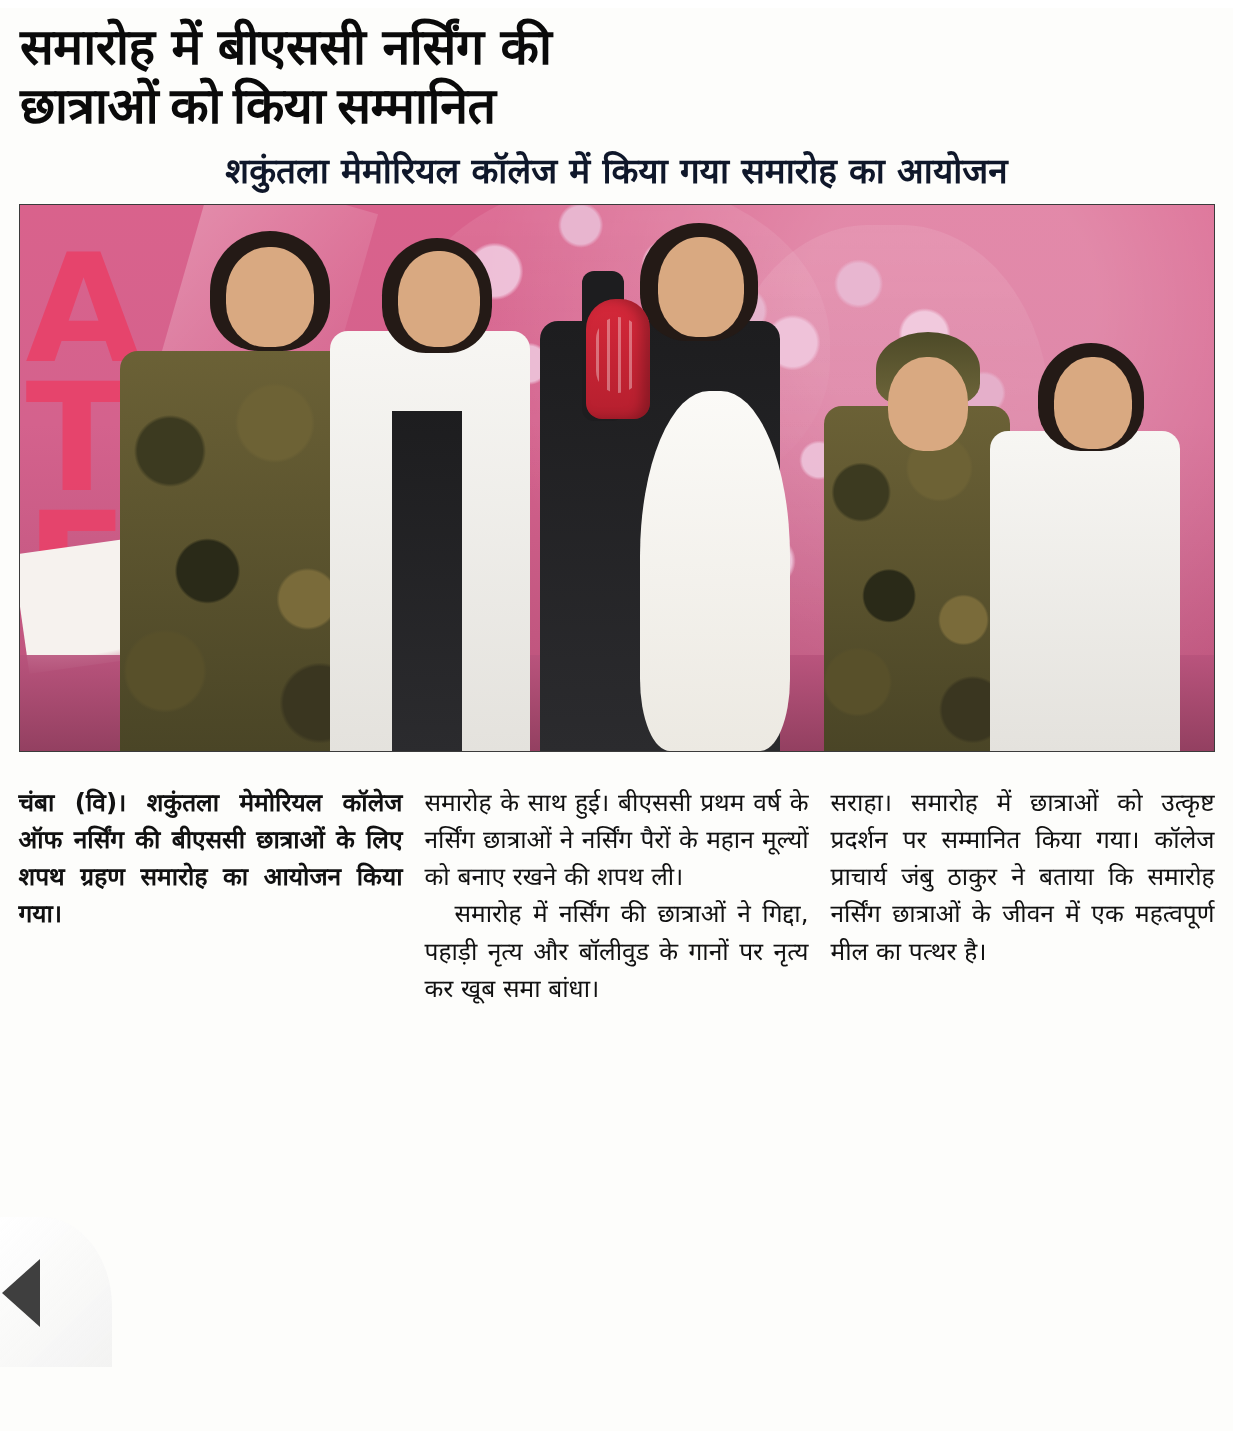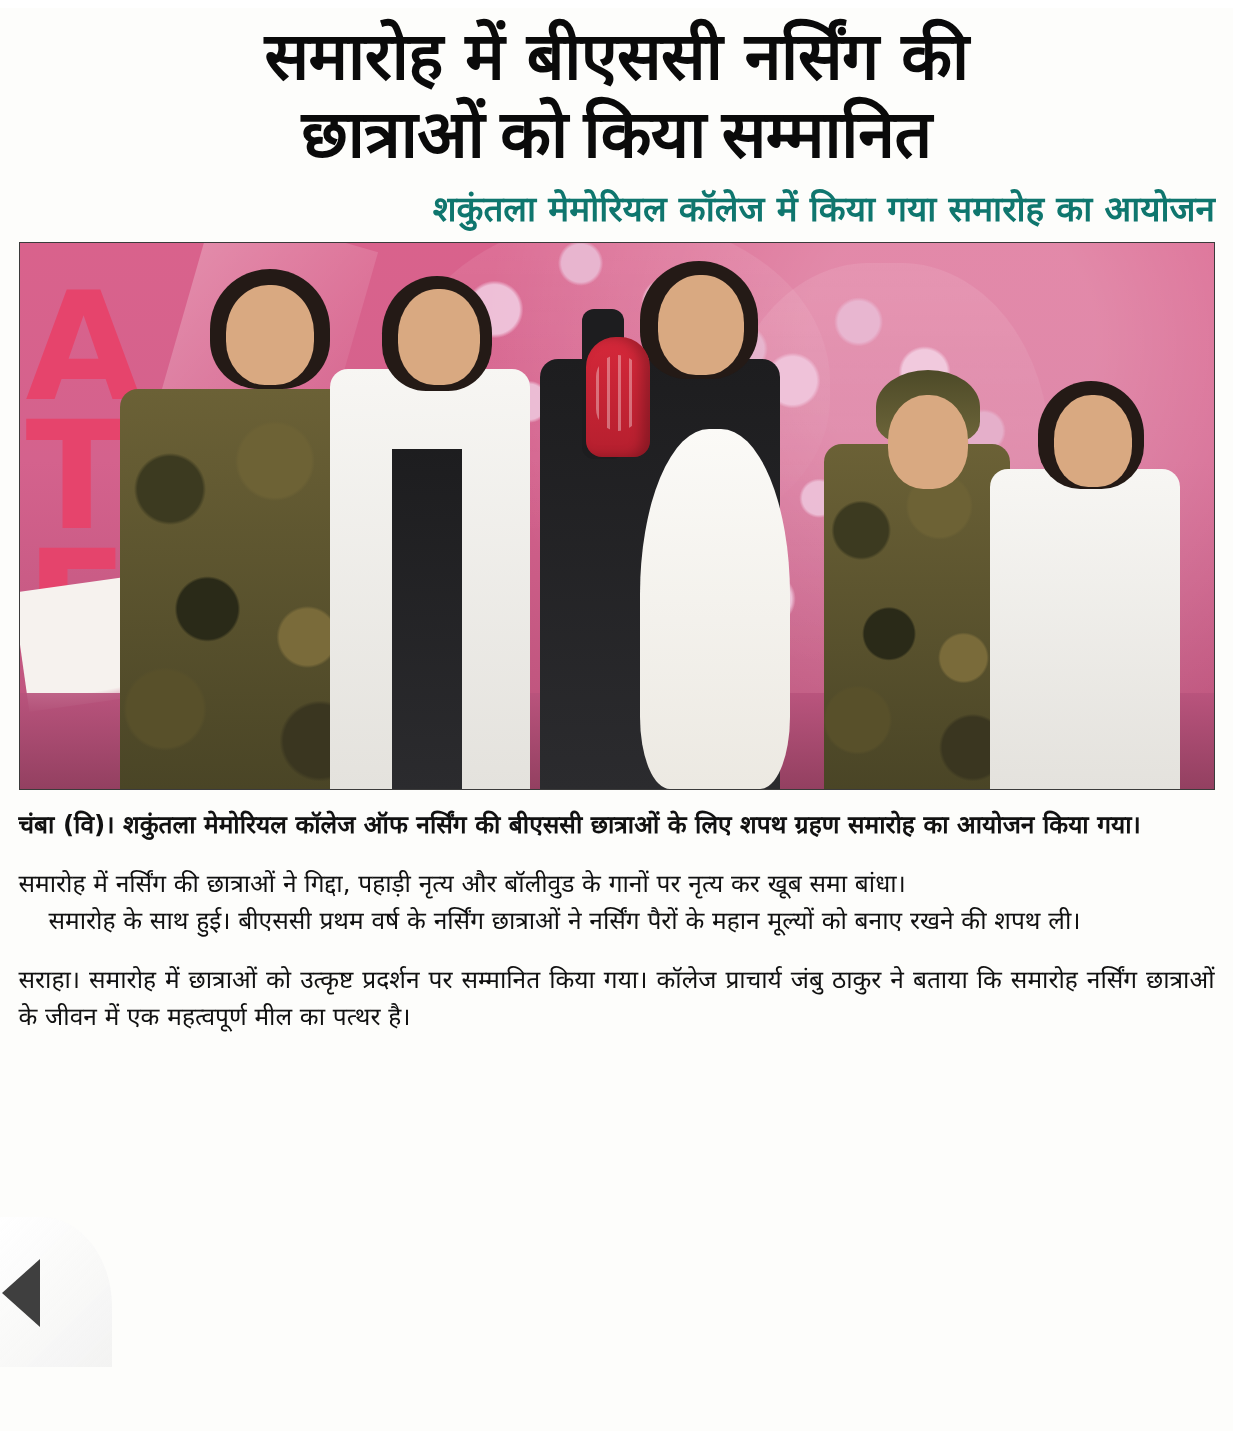--- a/index.html
+++ b/index.html
@@ -28,10 +28,10 @@
   .headline {
     font-family: "DejaVu Sans", "Liberation Sans", sans-serif;
     font-weight: 700;
-    font-size: 66px;
+    font-size: 50px;
     line-height: 1.18;
     letter-spacing: -0.5px;
-    text-align: center;
+    text-align: left;
     color: #0a0a0a;
     padding-top: 18px;
     margin: 0 6px;

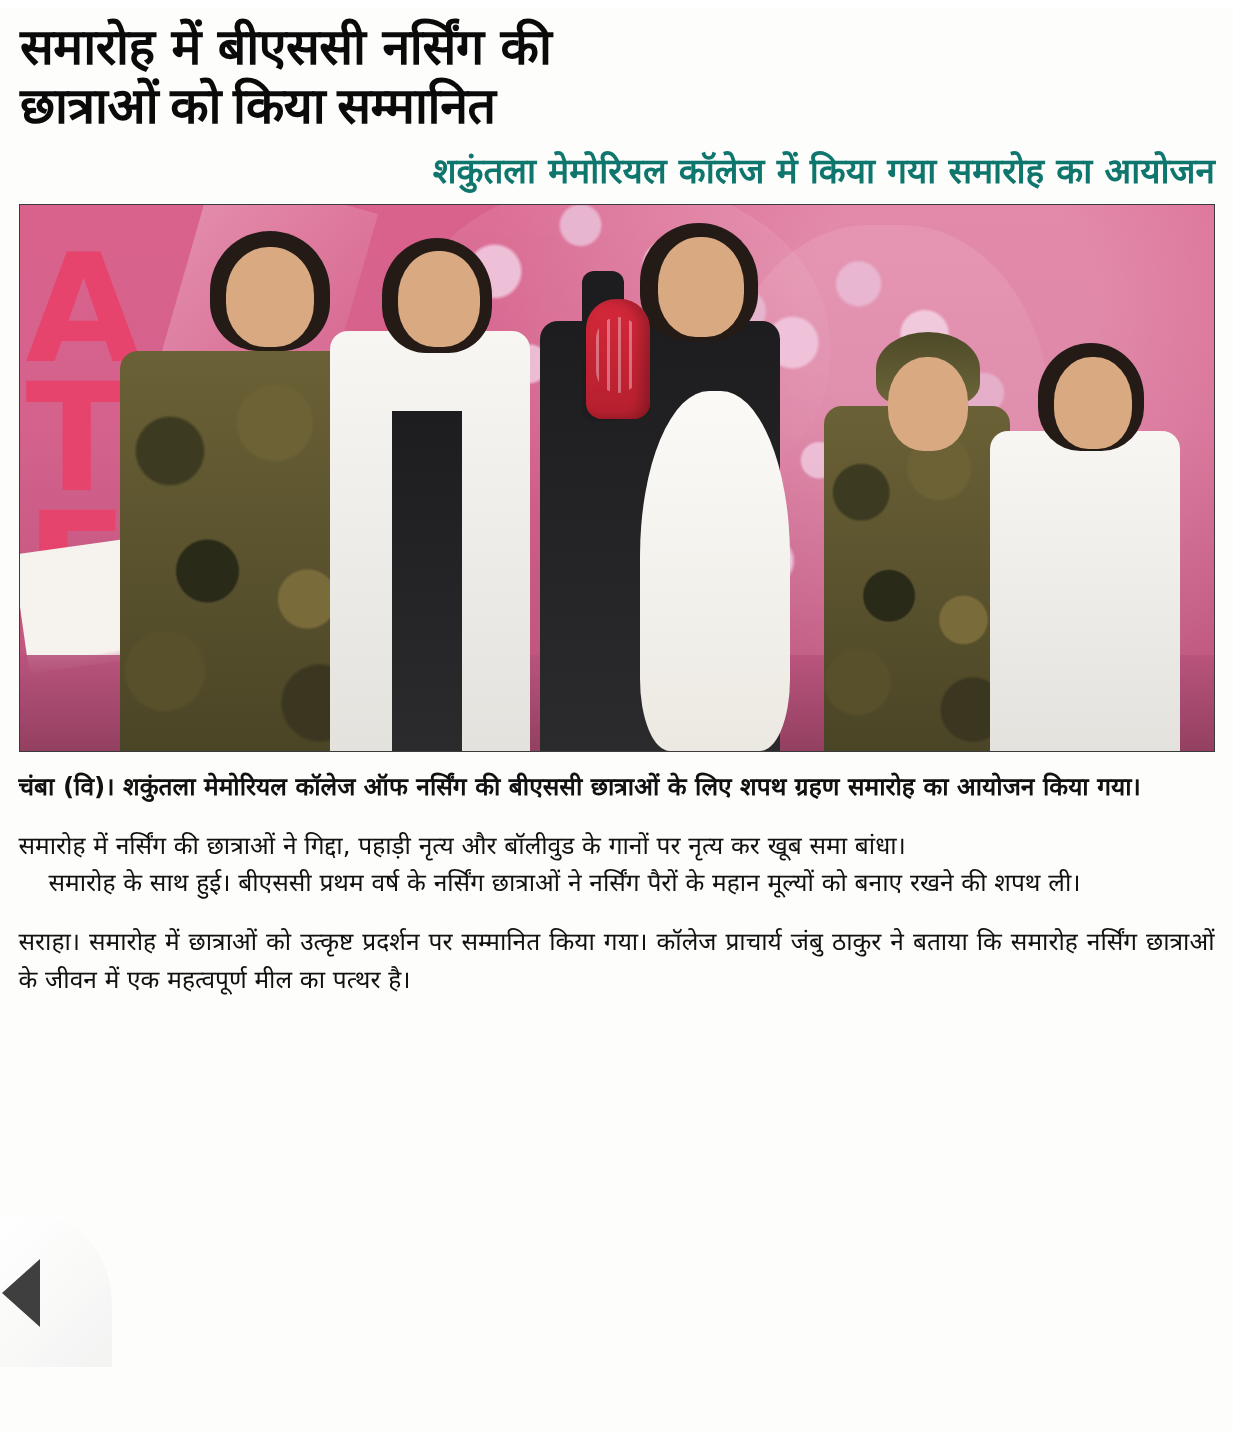--- a/index.html
+++ b/index.html
@@ -45,8 +45,8 @@
     font-weight: 700;
     font-size: 35px;
     line-height: 1.25;
-    text-align: right;
-    color: #0f766e;
+    text-align: center;
+    color: #0f172a;
     margin: 14px 4px 10px 4px;
   }
   

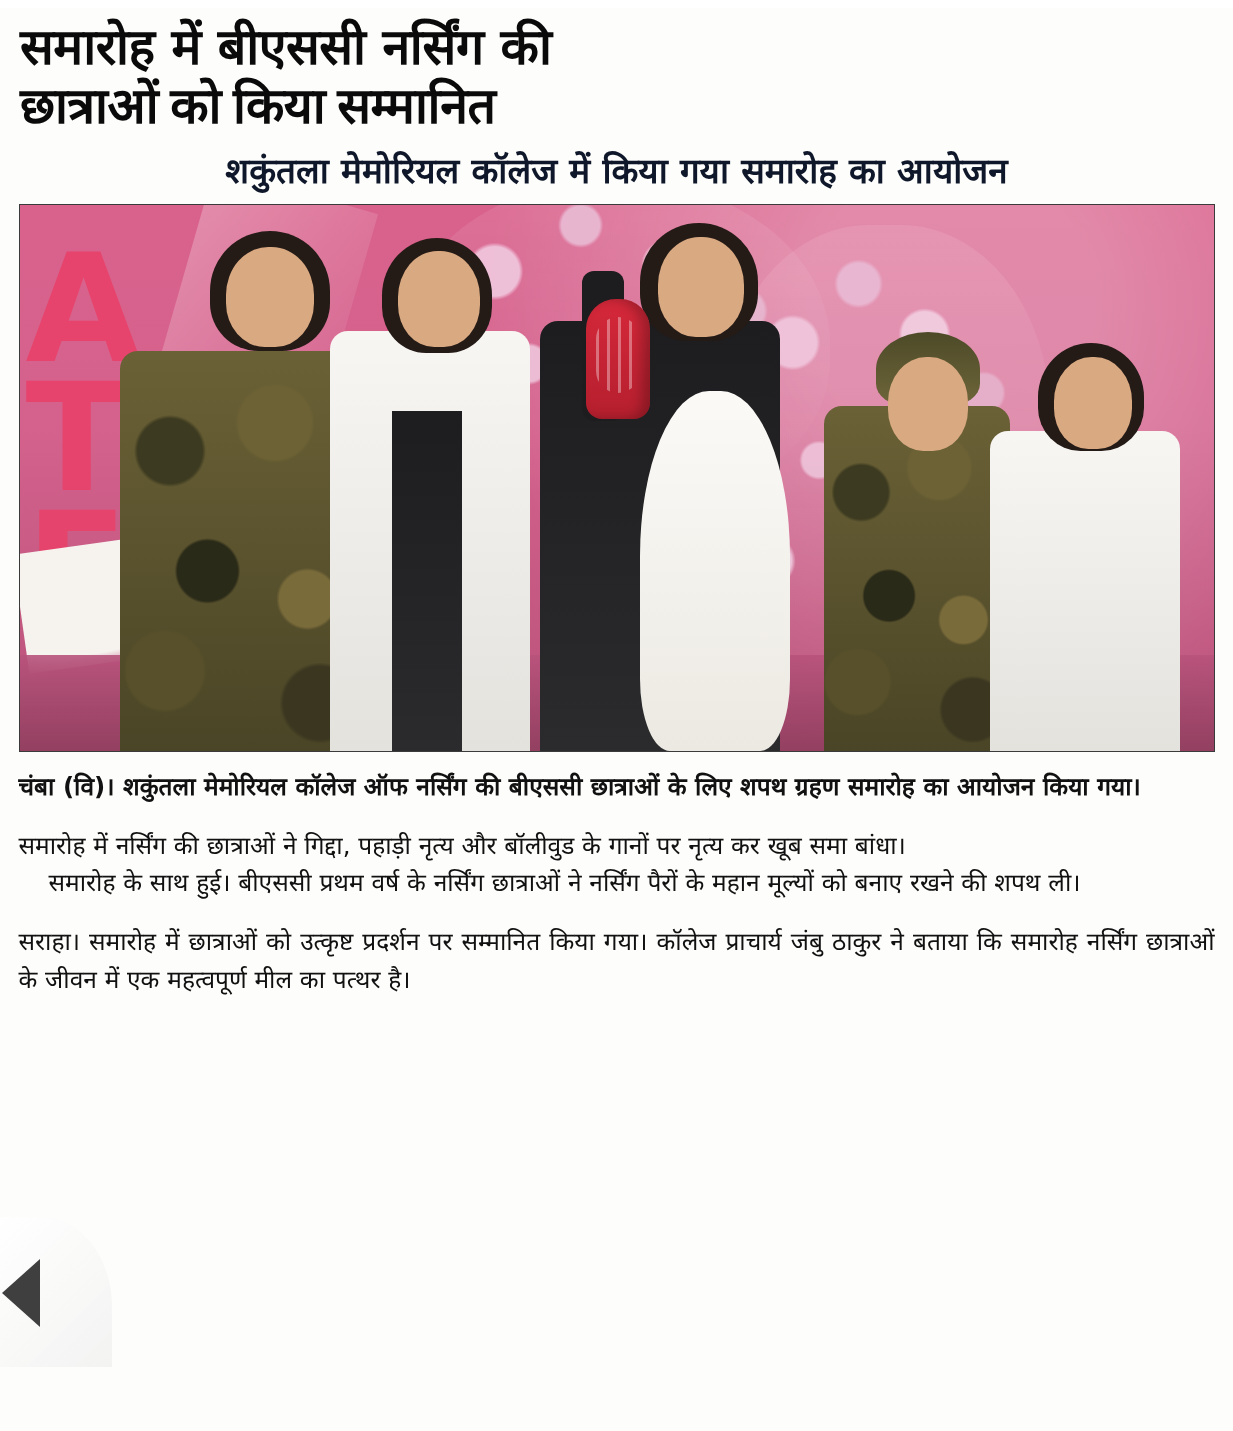--- a/index.html
+++ b/index.html
@@ -189,9 +189,8 @@
   .columns {
     display: flex;
     gap: 22px;
-    margin: 16px auto 0 auto;
+    margin: 32px auto 0 auto;
     width: 1196px;
-    flex-direction: column;
   }
   .col {
     flex: 1 1 0;

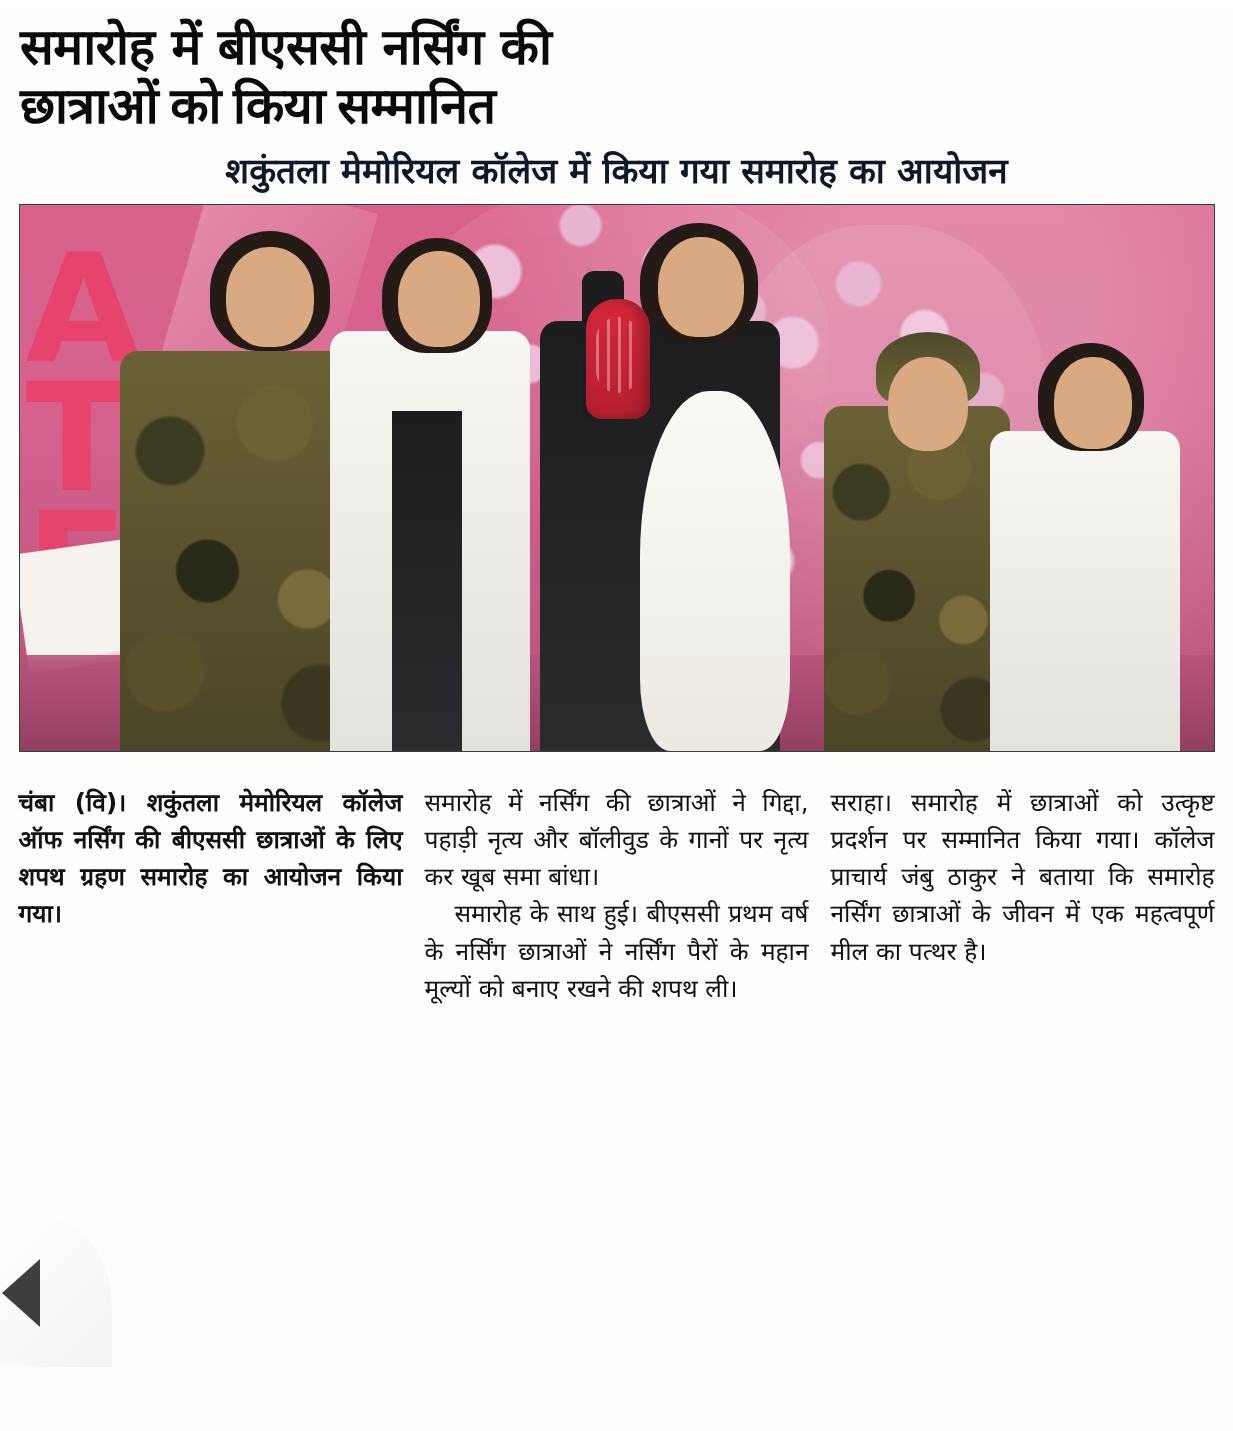--- a/index.html
+++ b/index.html
@@ -302,8 +302,8 @@
       </p>
     </div>
     <div class="col">
+      <p>समारोह के साथ हुई। बीएससी प्रथम वर्ष के नर्सिंग छात्राओं ने नर्सिंग पैरों के महान मूल्यों को बनाए रखने की शपथ ली।</p>
       <p>समारोह में नर्सिंग की छात्राओं ने गिद्दा, पहाड़ी नृत्य और बॉलीवुड के गानों पर नृत्य कर खूब समा बांधा।</p>
-      <p>समारोह के साथ हुई। बीएससी प्रथम वर्ष के नर्सिंग छात्राओं ने नर्सिंग पैरों के महान मूल्यों को बनाए रखने की शपथ ली।</p>
     </div>
     <div class="col">
       <p>सराहा। समारोह में छात्राओं को उत्कृष्ट प्रदर्शन पर सम्मानित किया गया। कॉलेज प्राचार्य जंबु ठाकुर ने बताया कि समारोह नर्सिंग छात्राओं के जीवन में एक महत्वपूर्ण मील का पत्थर है।</p>

